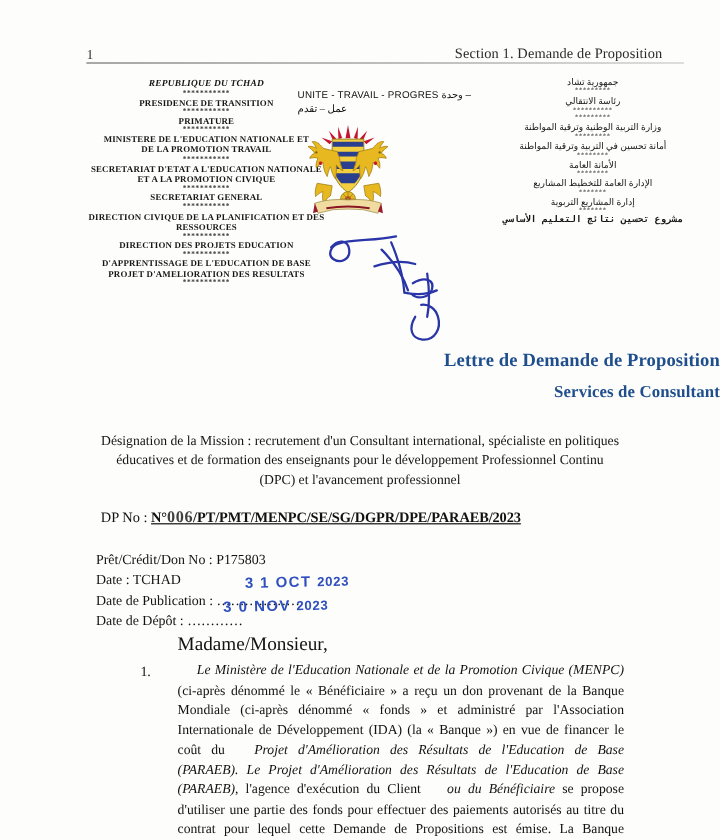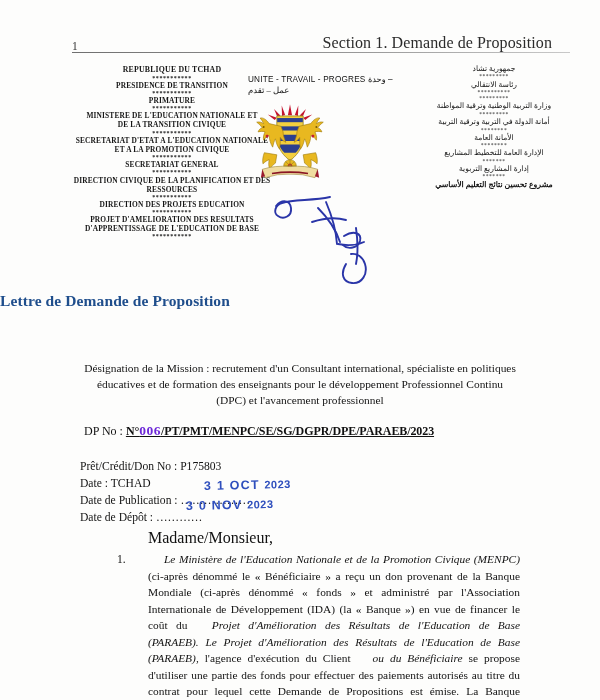--- a/index.html
+++ b/index.html
@@ -41,7 +41,7 @@
     position: absolute;
     right: 0;
     bottom: 1px;
-    font-size: 16px;
+    font-size: 12px;
     letter-spacing: .1px;
     color: #2b2b2b;
     white-space: nowrap;

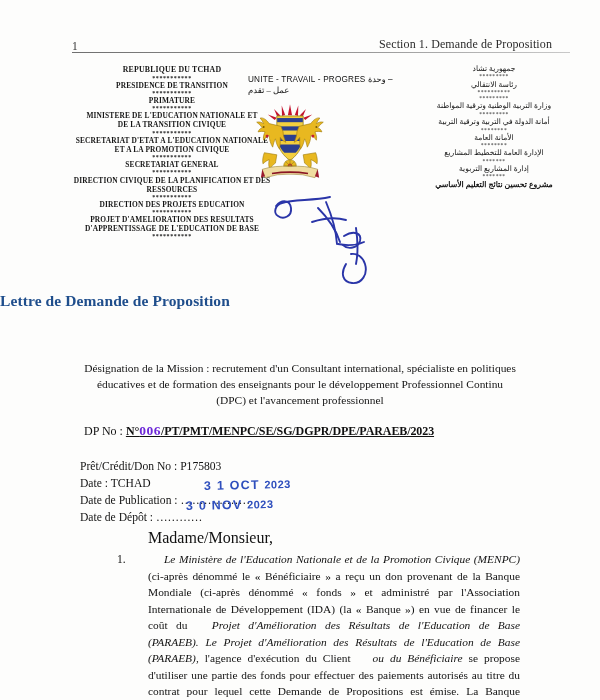--- a/index.html
+++ b/index.html
@@ -77,6 +77,7 @@
     letter-spacing: .15px;
   }
   .lh-left .l-it {
+    font-style: italic;
     font-size: 7.8px;
     letter-spacing: .2px;
   }

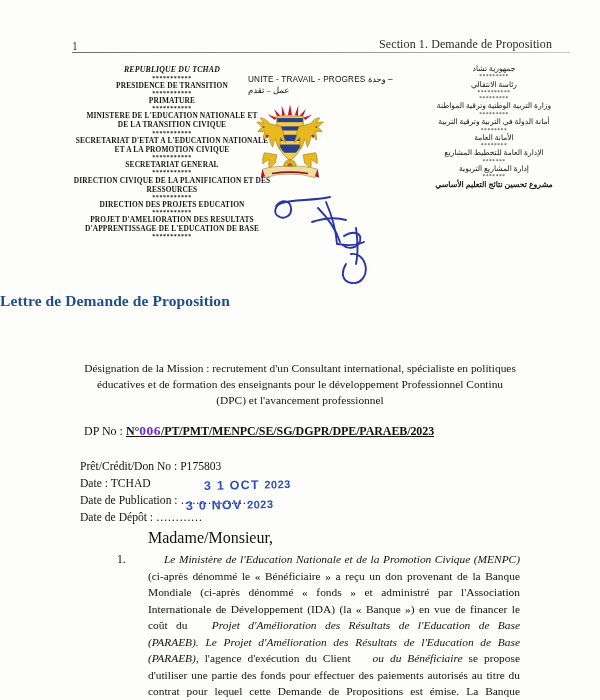--- a/index.html
+++ b/index.html
@@ -262,7 +262,7 @@
         <span class="nm">PRIMATURE</span>
         <span class="stars">***********</span>
         <span class="nm">MINISTERE DE L'EDUCATION NATIONALE ET</span>
-        <span class="nm">DE LA TRANSITION CIVIQUE</span>
+        <span class="nm">DE LA PROMOTION TRAVAIL</span>
         <span class="stars">***********</span>
         <span class="nm">SECRETARIAT D'ETAT A L'EDUCATION NATIONALE</span>
         <span class="nm">ET A LA PROMOTION CIVIQUE</span>

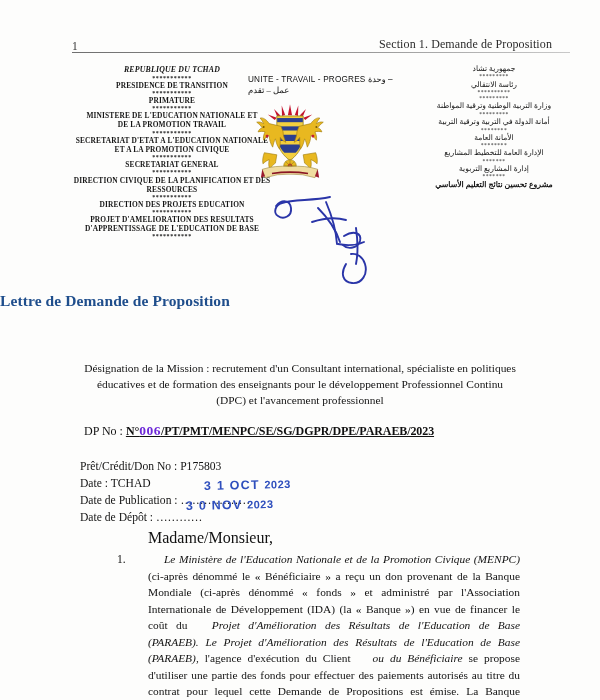--- a/index.html
+++ b/index.html
@@ -349,7 +349,7 @@
         <span class="stars">*********</span>
         <span class="nm">وزارة التربية الوطنية وترقية المواطنة</span>
         <span class="stars">*********</span>
-        <span class="nm">أمانة الدولة في التربية وترقية التربية</span>
+        <span class="nm">أمانة تحسين في التربية وترقية المواطنة</span>
         <span class="stars">********</span>
         <span class="nm">الأمانة العامة</span>
         <span class="stars">********</span>

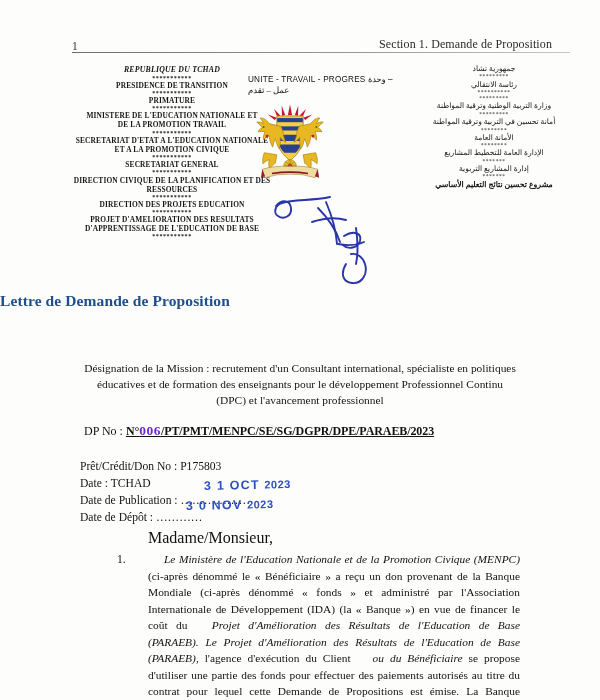--- a/index.html
+++ b/index.html
@@ -137,7 +137,7 @@
     direction: ltr;
   }
   .lh-right .nm { display: block; }
-  .lh-right .bold-last { font-weight: bold; font-size: 7.8px; }
+  .lh-right .bold-last { font-weight: bold; font-size: 7.8px; font-family: Liberation Mono, monospace; }
 
   
   .ink {

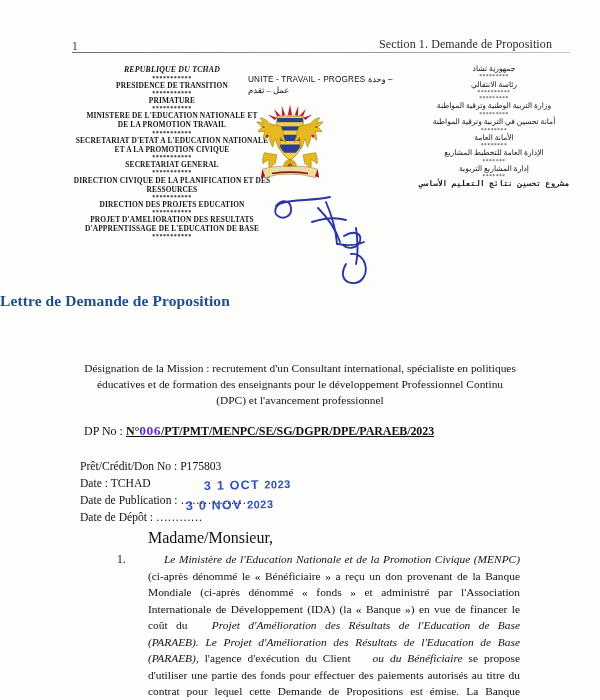--- a/index.html
+++ b/index.html
@@ -274,8 +274,8 @@
         <span class="stars">***********</span>
         <span class="nm">DIRECTION DES PROJETS EDUCATION</span>
         <span class="stars">***********</span>
+        <span class="nm">D'APPRENTISSAGE DE L'EDUCATION DE BASE</span>
         <span class="nm">PROJET D'AMELIORATION DES RESULTATS</span>
-        <span class="nm">D'APPRENTISSAGE DE L'EDUCATION DE BASE</span>
         <span class="stars">***********</span>
       </div>
 

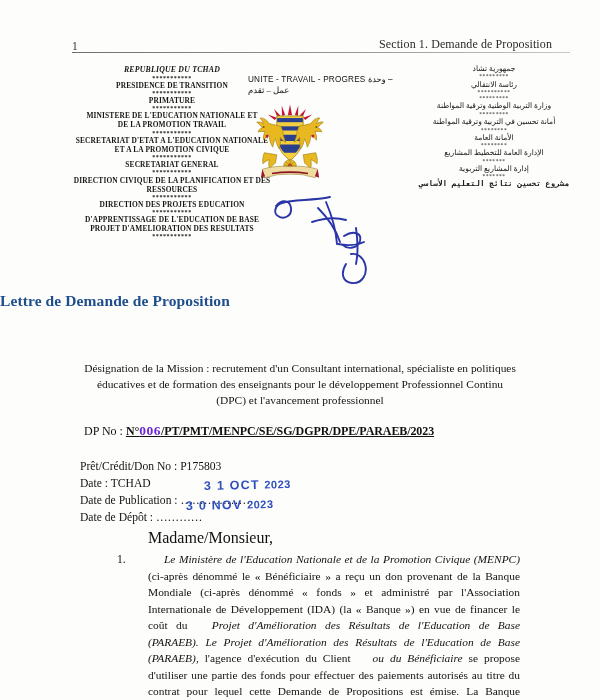--- a/index.html
+++ b/index.html
@@ -149,7 +149,7 @@
   .title-main, .title-sub {
     position: absolute;
     width: 100%;
-    text-align: left;
+    text-align: right;
     color: #1f4e8c;
     font-weight: bold;
     font-family: "Liberation Serif", serif;

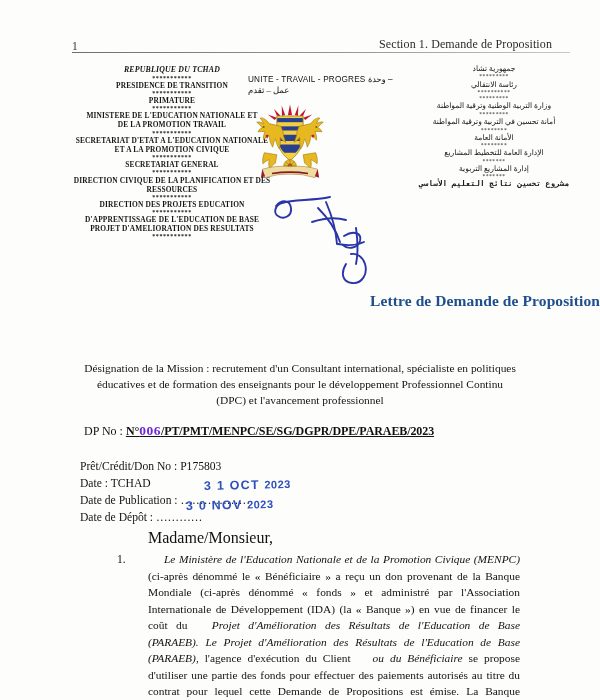--- a/index.html
+++ b/index.html
@@ -375,6 +375,7 @@
   </div>
 
   <div class="title-main" style="color: rgb(31, 78, 140);">Lettre de Demande de Proposition</div>
+  <div class="title-sub" style="color: rgb(31, 78, 140);">Services de Consultant</div>
 
   <div class="mission">Désignation de la Mission : recrutement d'un Consultant international, spécialiste en politiques éducatives et de formation des enseignants pour le développement Professionnel Continu (DPC) et l'avancement professionnel</div>
 

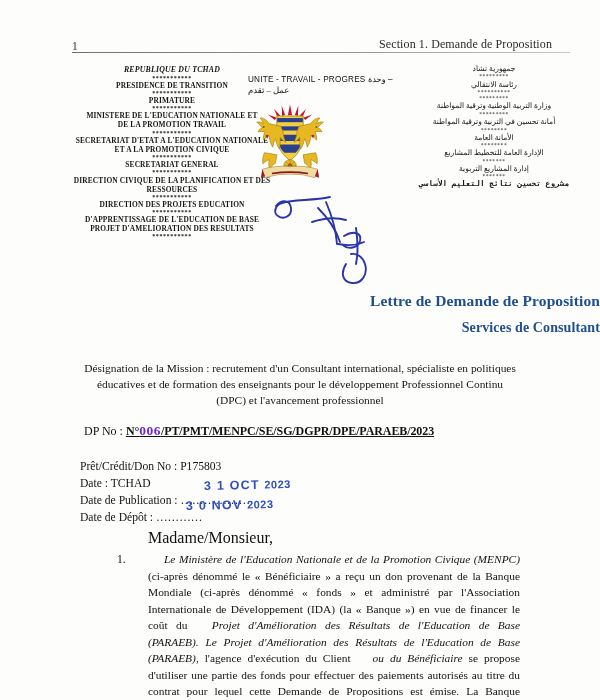--- a/index.html
+++ b/index.html
@@ -380,7 +380,7 @@
   <div class="mission">Désignation de la Mission : recrutement d'un Consultant international, spécialiste en politiques éducatives et de formation des enseignants pour le développement Professionnel Continu (DPC) et l'avancement professionnel</div>
 
   <div class="dp-line">
-    <span class="dp-label">DP No : </span><span class="dp-ref"><span>N°</span><span class="dp-hand" style="color: #6d28d9;">006</span><span>/PT/PMT/MENPC/SE/SG/DGPR/DPE/PARAEB/2023</span></span>
+    <span class="dp-label">DP No : </span><span class="dp-ref"><span>N°</span><span class="dp-hand" style="color: #404040;">006</span><span>/PT/PMT/MENPC/SE/SG/DGPR/DPE/PARAEB/2023</span></span>
   </div>
 
   <div class="ref-block">

